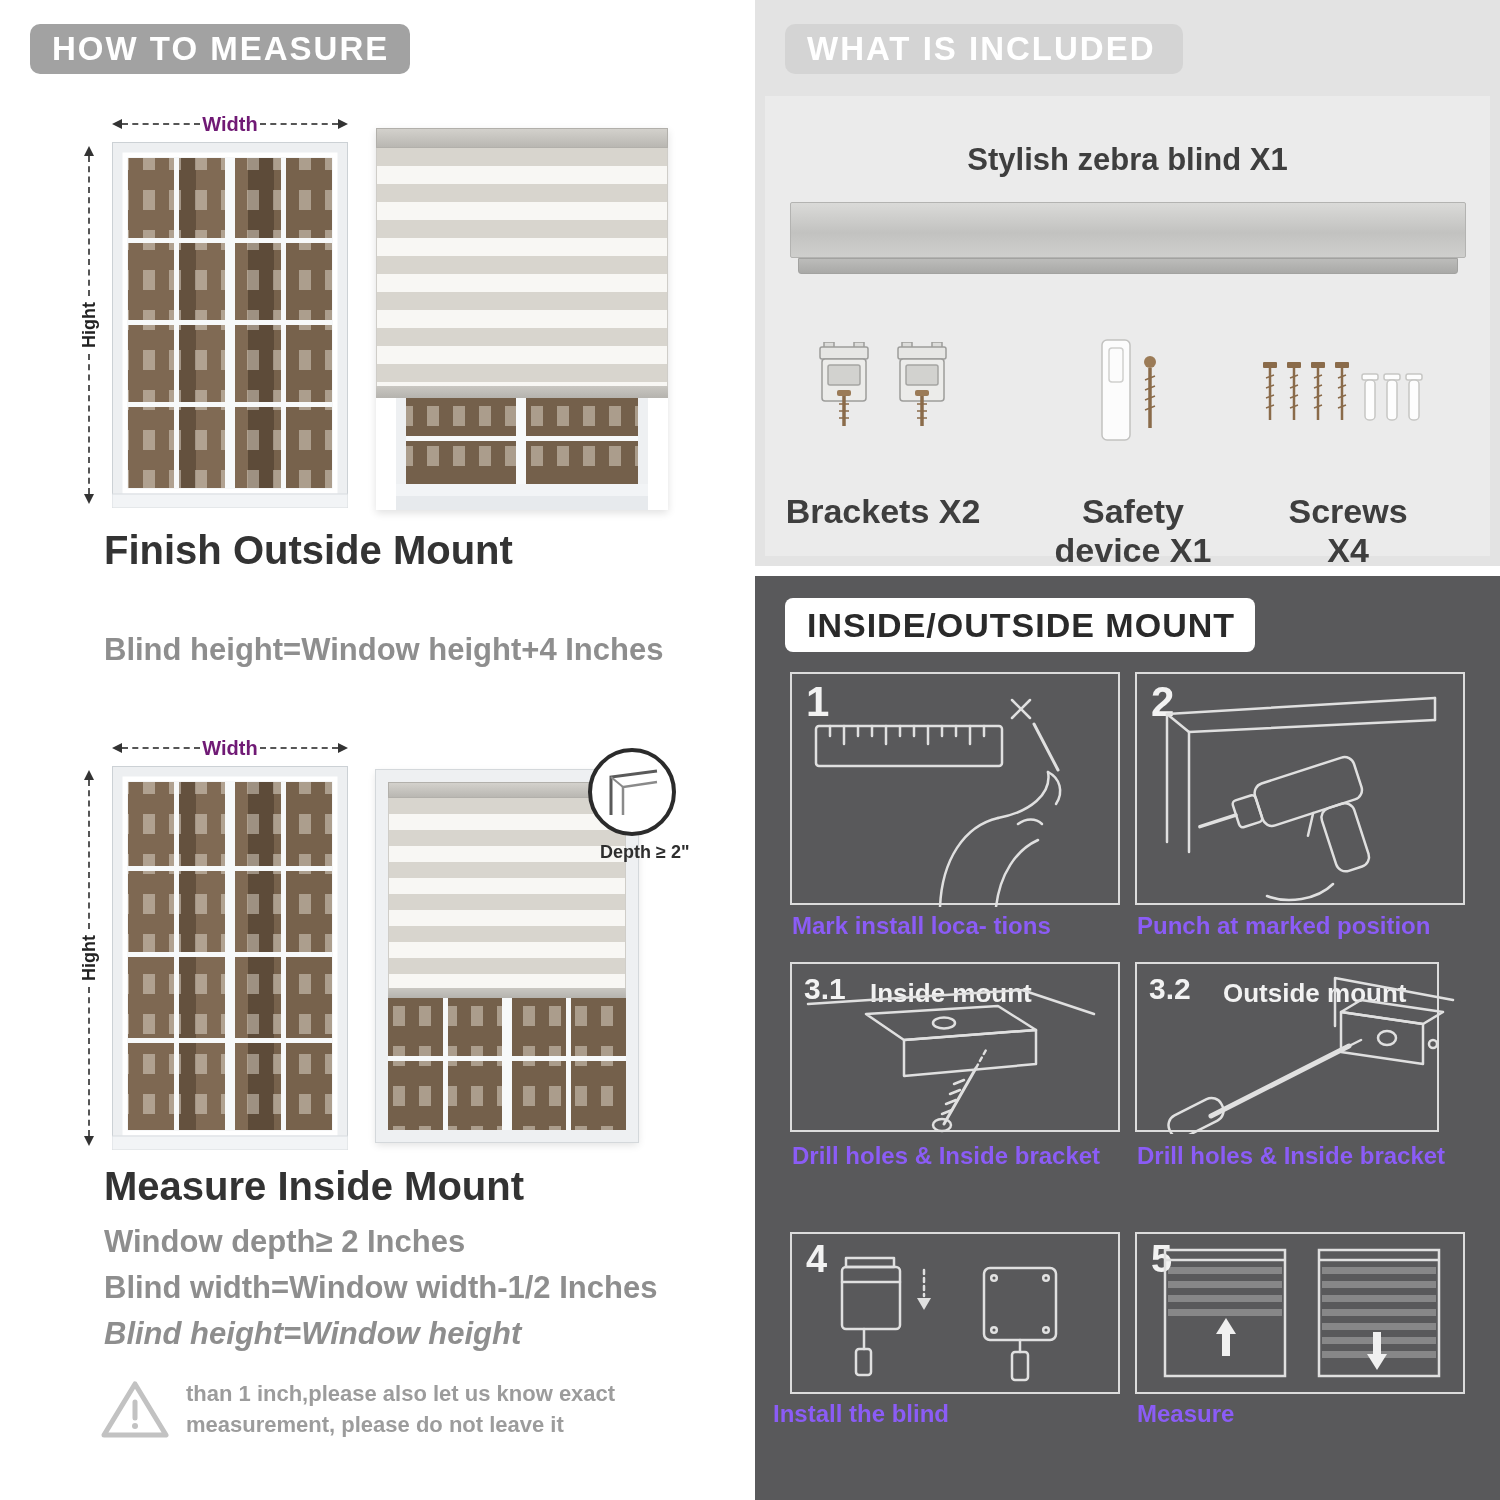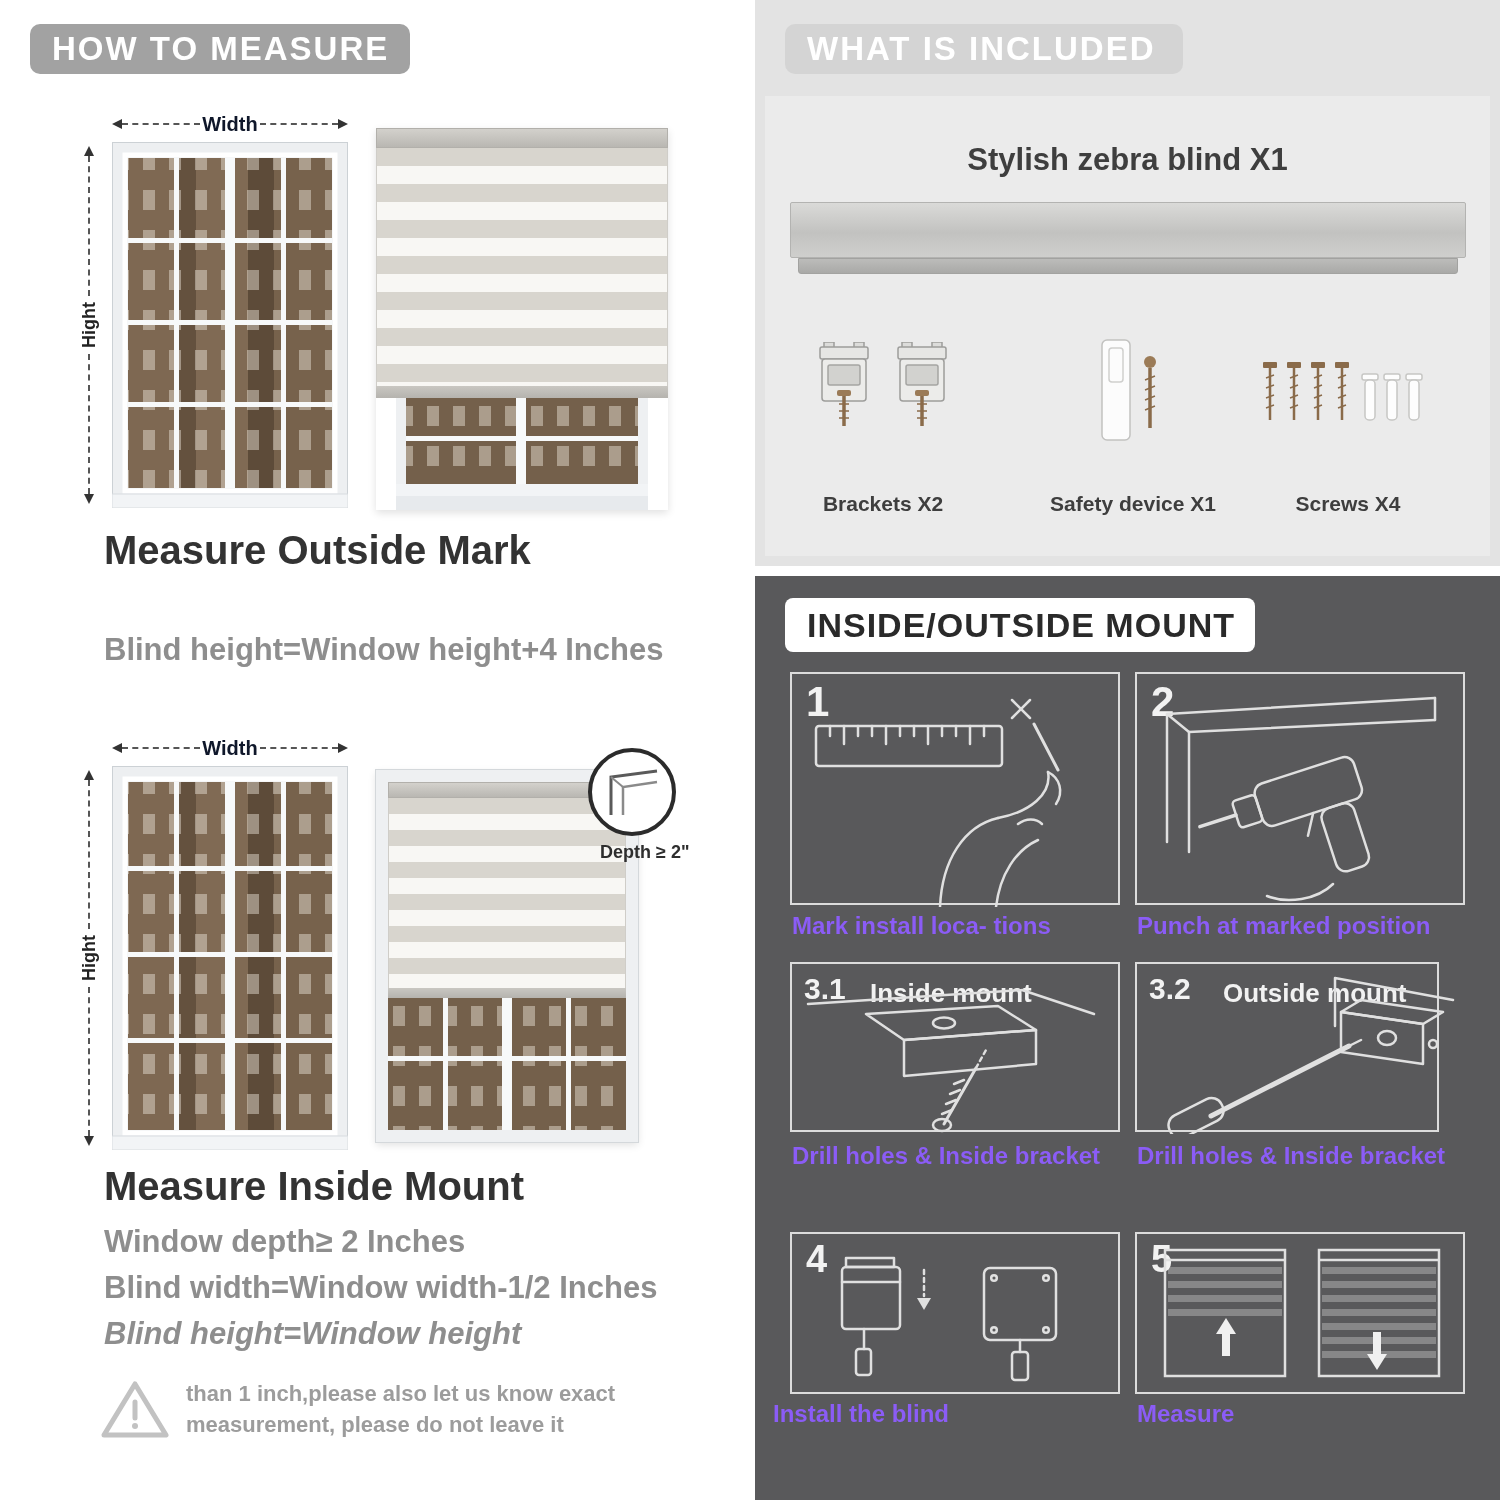--- a/index.html
+++ b/index.html
@@ -23,7 +23,7 @@
   
   .h-arrow{display:flex;align-items:center;}
   .hdash{flex:1;height:0;border-top:2px dashed #555;}
-  .h-label{margin:0 2px;font-size:20px;font-weight:700;color:#0f172a;}
+  .h-label{margin:0 2px;font-size:20px;font-weight:700;color:#701a75;}
   .tri-left{width:0;height:0;border-top:5px solid transparent;border-bottom:5px solid transparent;border-right:10px solid #333;}
   .tri-right{width:0;height:0;border-top:5px solid transparent;border-bottom:5px solid transparent;border-left:10px solid #333;}
   .v-arrow{display:flex;flex-direction:column;align-items:center;}

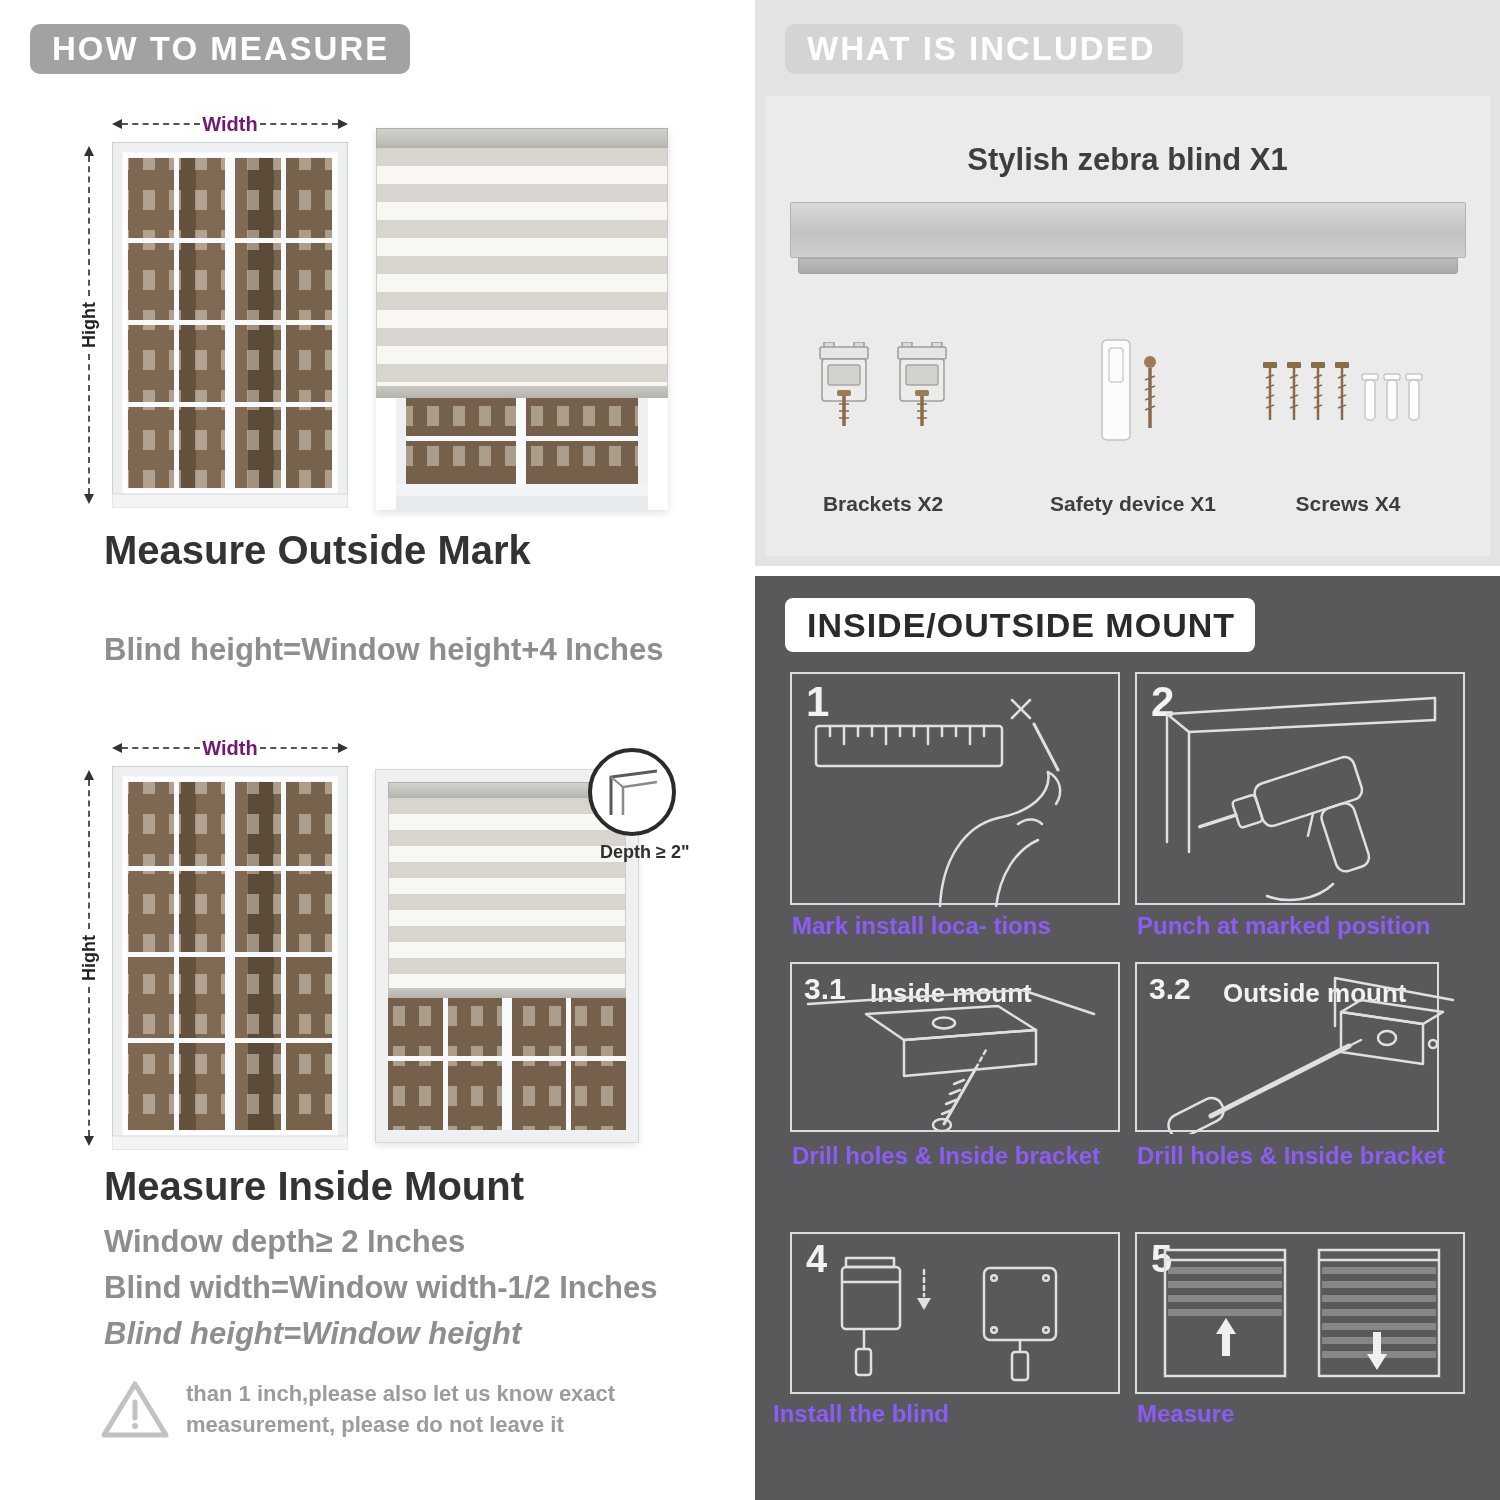--- a/index.html
+++ b/index.html
@@ -54,7 +54,7 @@
             background:linear-gradient(180deg,#dadad8,#c2c2c0 55%,#cfcfcd);border:1px solid #b3b3b1;box-sizing:border-box;border-radius:2px;}
   .headrail-lip{left:798px;top:258px;width:660px;height:16px;background:linear-gradient(180deg,#bcbcba,#a9a9a7);
                 border:1px solid #a2a2a0;box-sizing:border-box;border-radius:0 0 3px 3px;}
-  .included-label{top:492px;text-align:center;font-size:21px;font-weight:700;color:#3e3e3e;}
+  .included-label{top:492px;text-align:center;font-size:34px;font-weight:700;color:#3e3e3e;}
 
   
   .mount-block{left:755px;top:576px;width:745px;height:924px;background:#59595b;}

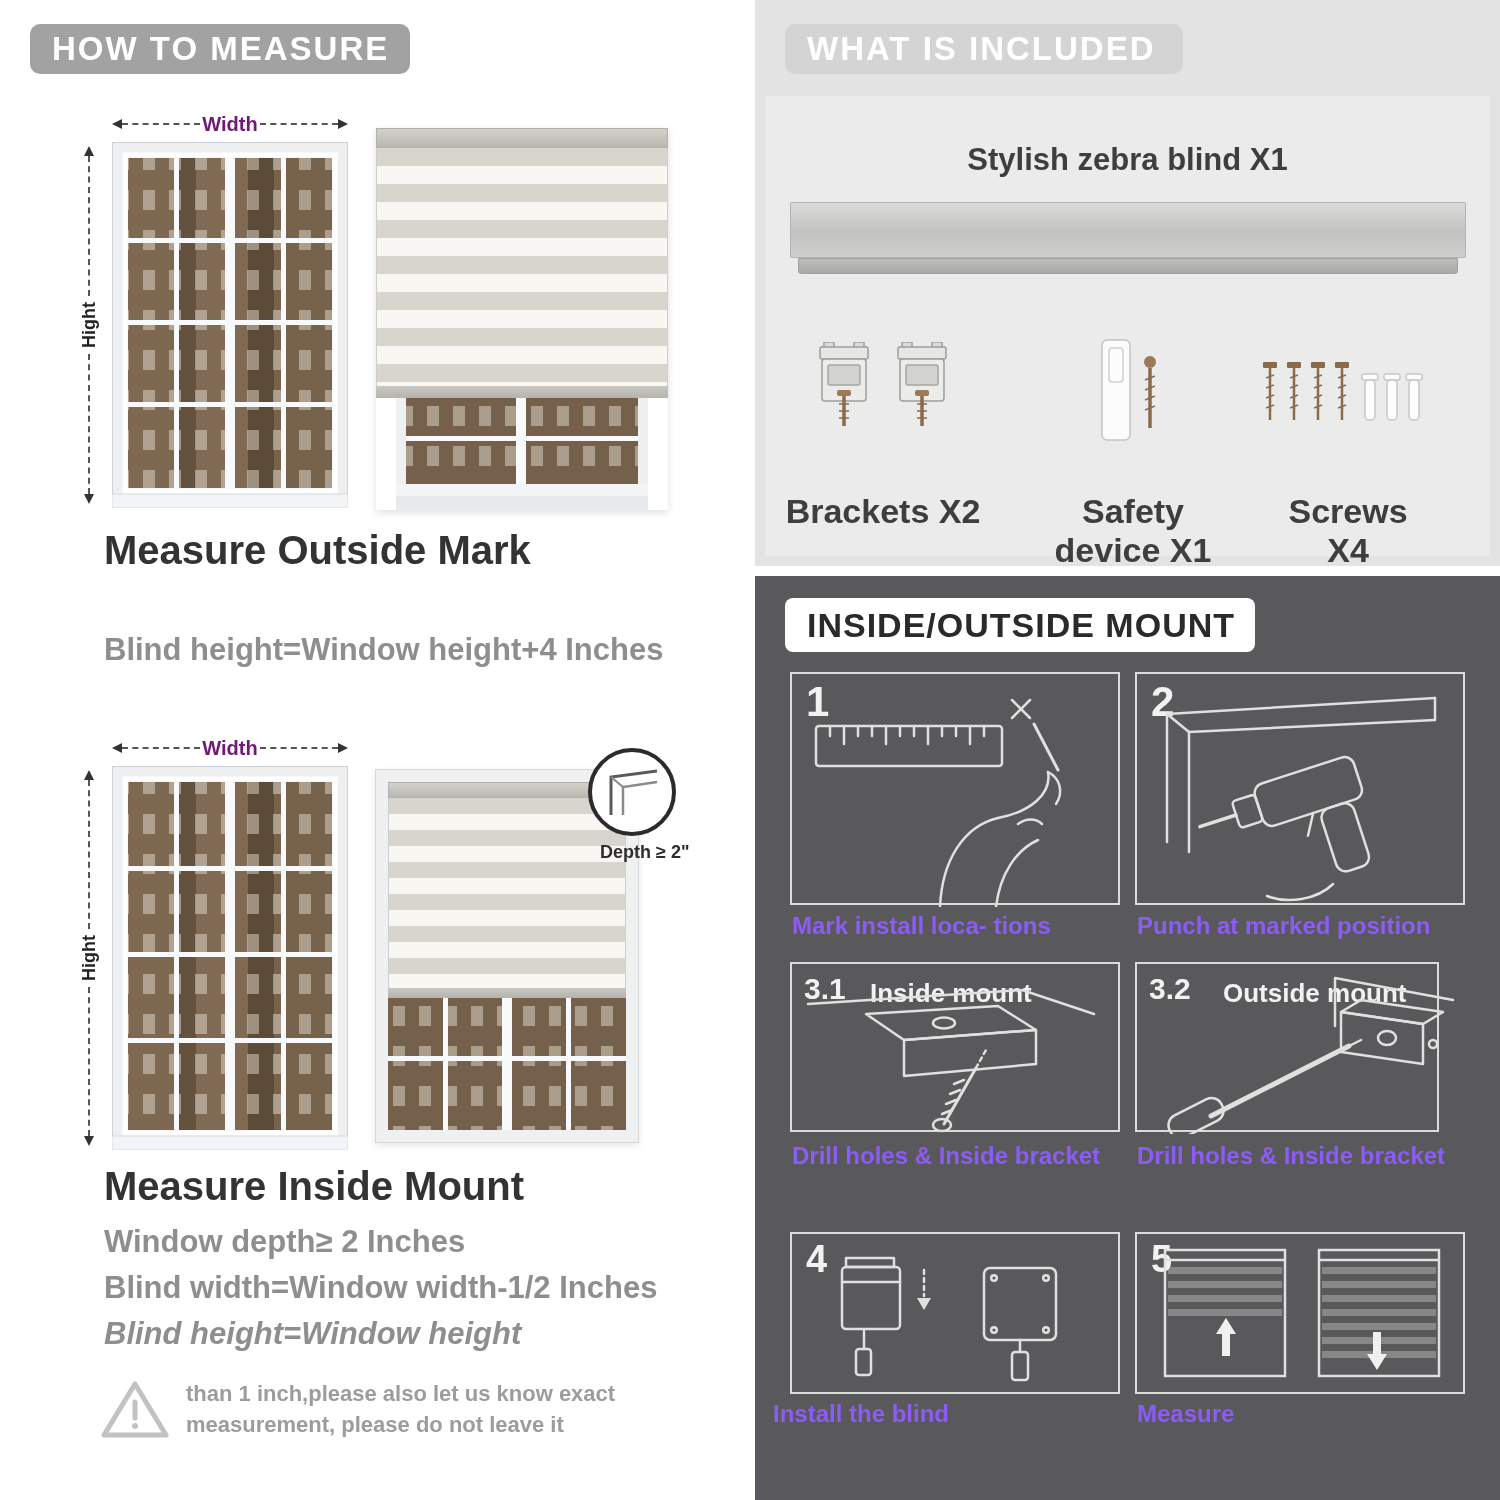--- a/index.html
+++ b/index.html
@@ -133,7 +133,7 @@
     </svg>
   </div>
 
-  <div class="abs sec-heading" style="left:104px;top:528px;">Measure Outside Mark</div>
+  <div class="abs sec-heading" style="left:104px;top:528px;">Finish Outside Mount</div>
   <div class="abs sec-line" style="left:104px;top:632px;">Blind height=Window height+4 Inches</div>
 
   <div class="abs h-arrow" style="left:112px;top:736px;width:236px;height:24px;">

